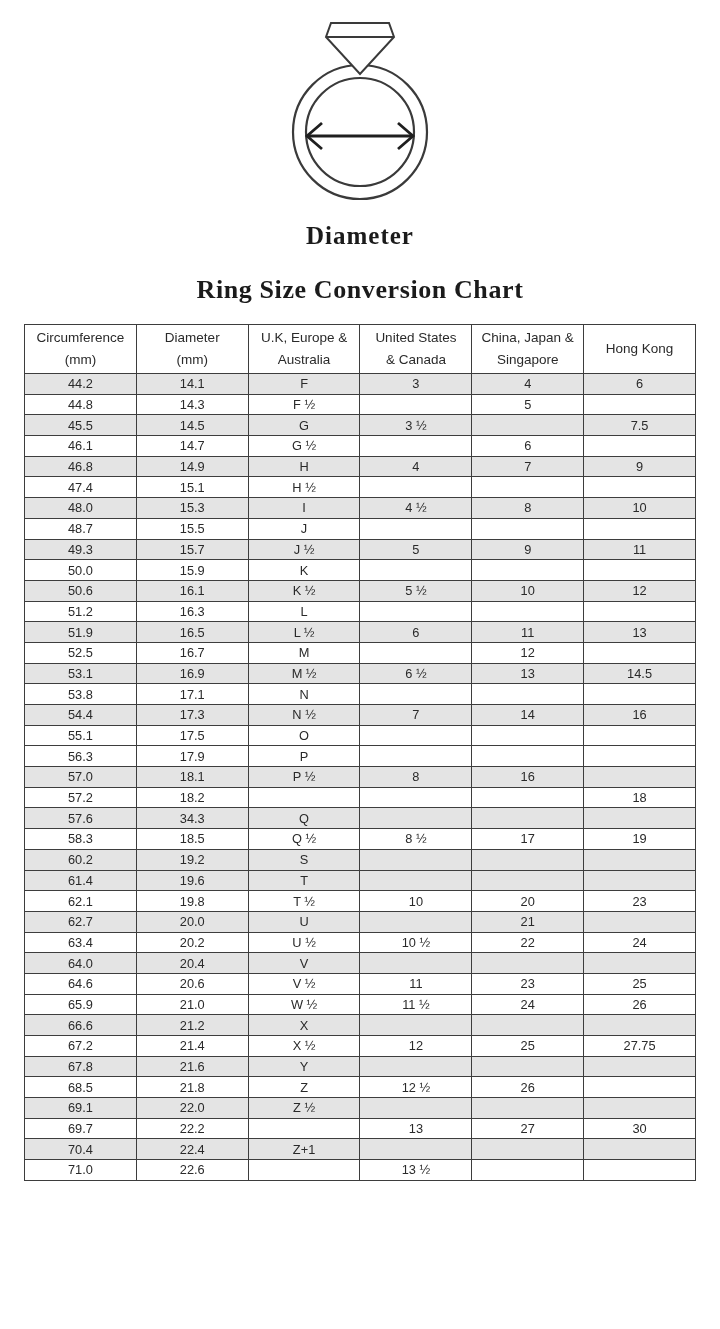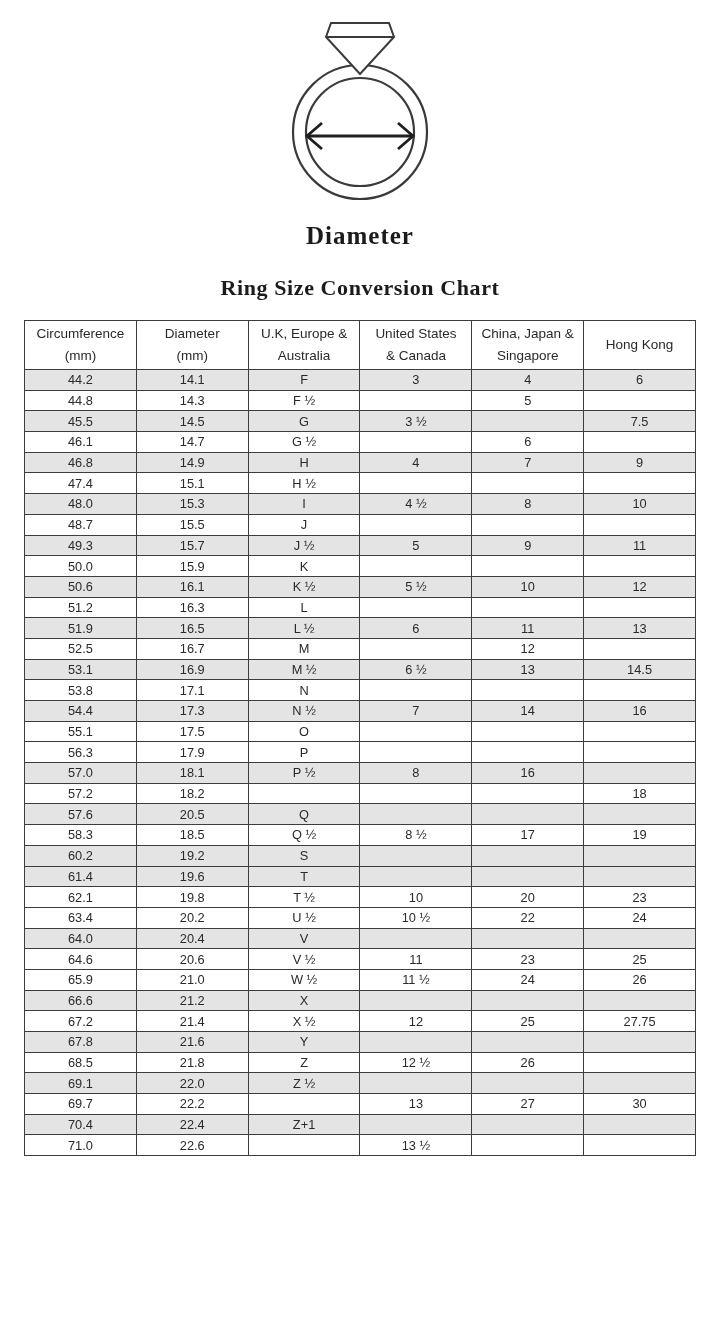--- a/index.html
+++ b/index.html
@@ -27,7 +27,7 @@
     text-align: center;
     font-family: "Liberation Serif", serif;
     font-weight: 700;
-    font-size: 22px;
+    font-size: 26px;
     letter-spacing: 0.6px;
     color: #1b1b1b;
     margin: 25px 0 0;

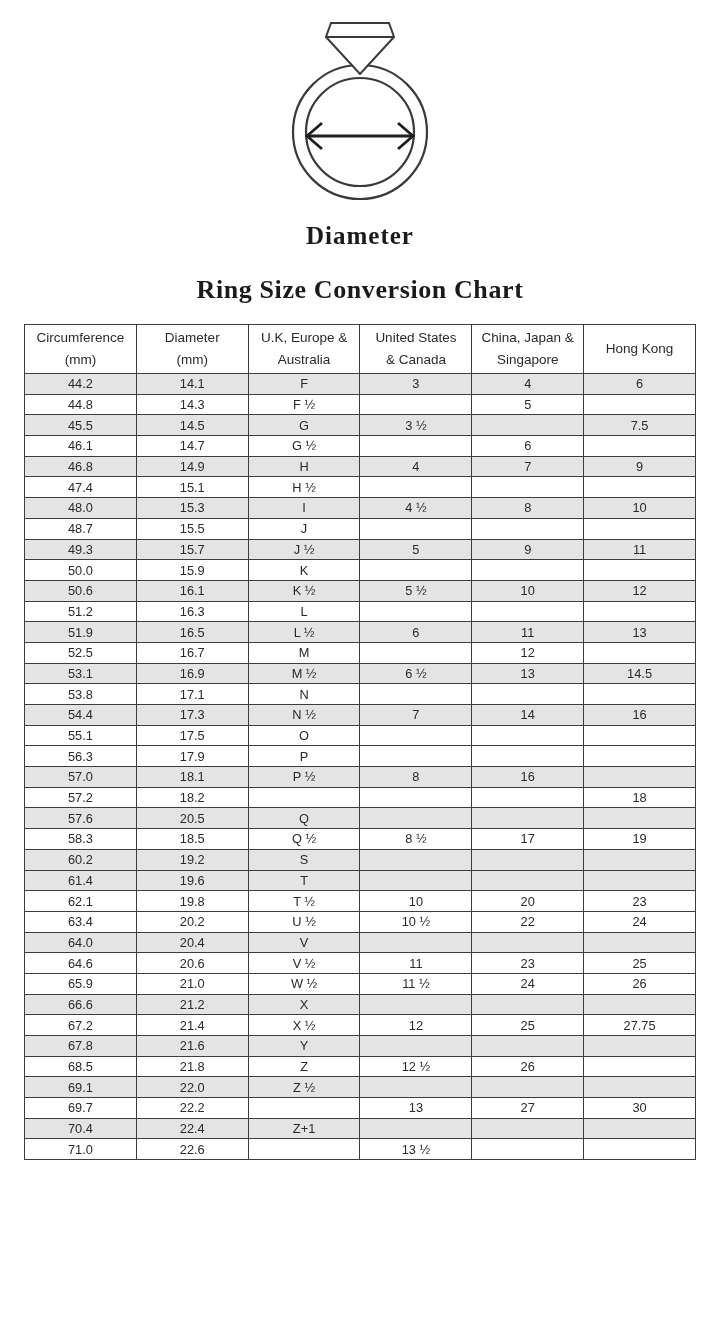--- a/index.html
+++ b/index.html
@@ -288,7 +288,7 @@
     </tr>
         <tr class="shaded">
       <td>57.6</td>
-      <td>20.5</td>
+      <td>34.3</td>
       <td>Q</td>
       <td></td>
       <td></td>

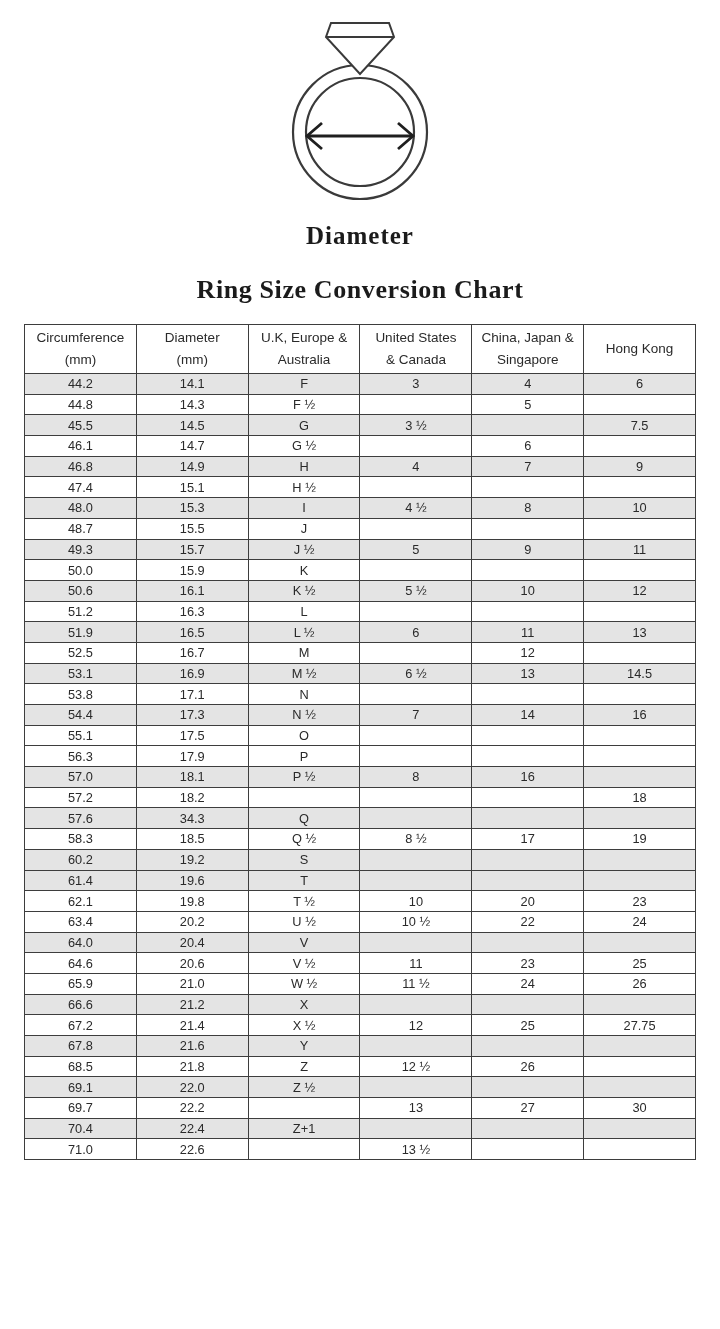--- a/index.html
+++ b/index.html
@@ -326,6 +326,14 @@
       <td>20</td>
       <td>23</td>
     </tr>
+        <tr class="shaded">
+      <td>62.7</td>
+      <td>20.0</td>
+      <td>U</td>
+      <td></td>
+      <td>21</td>
+      <td></td>
+    </tr>
         <tr>
       <td>63.4</td>
       <td>20.2</td>

